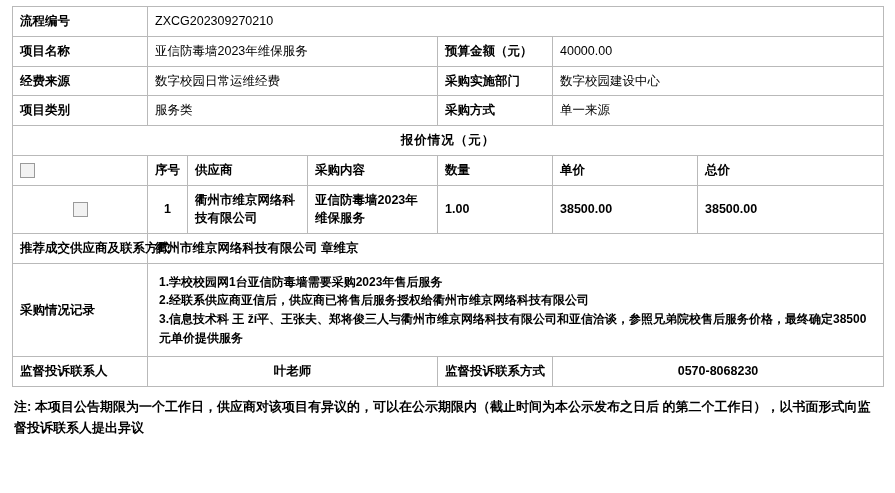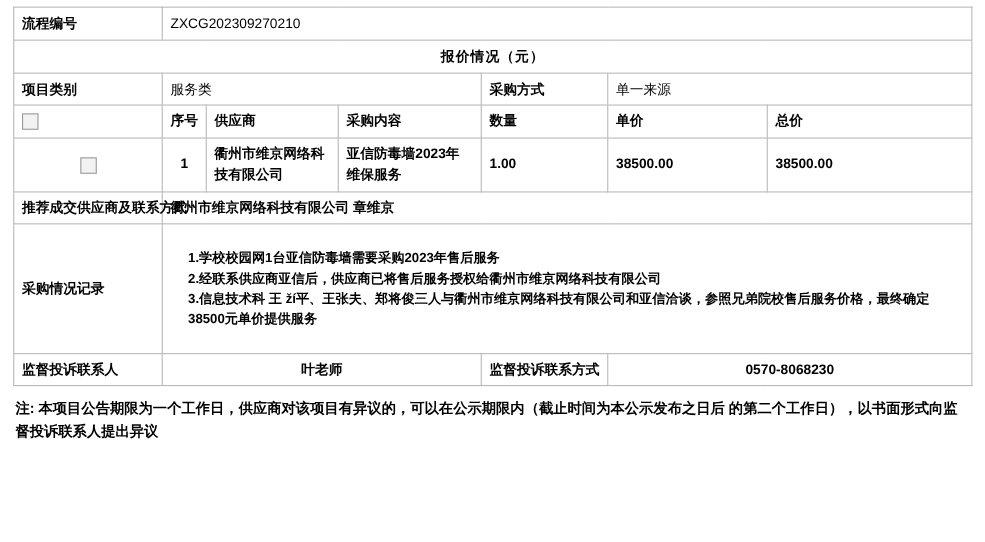--- a/index.html
+++ b/index.html
@@ -110,6 +110,12 @@
         <td class="value" colspan="6">ZXCG202309270210</td>
       </tr>
       <tr>
+        <td class="label">项目名称</td>
+        <td class="value" colspan="3">亚信防毒墙2023年维保服务</td>
+        <td class="label">预算金额（元）</td>
+        <td class="value" colspan="2">40000.00</td>
+      </tr>
+      <tr>
         <td class="section-title" colspan="7">报价情况（元）</td>
       </tr>
       <tr>

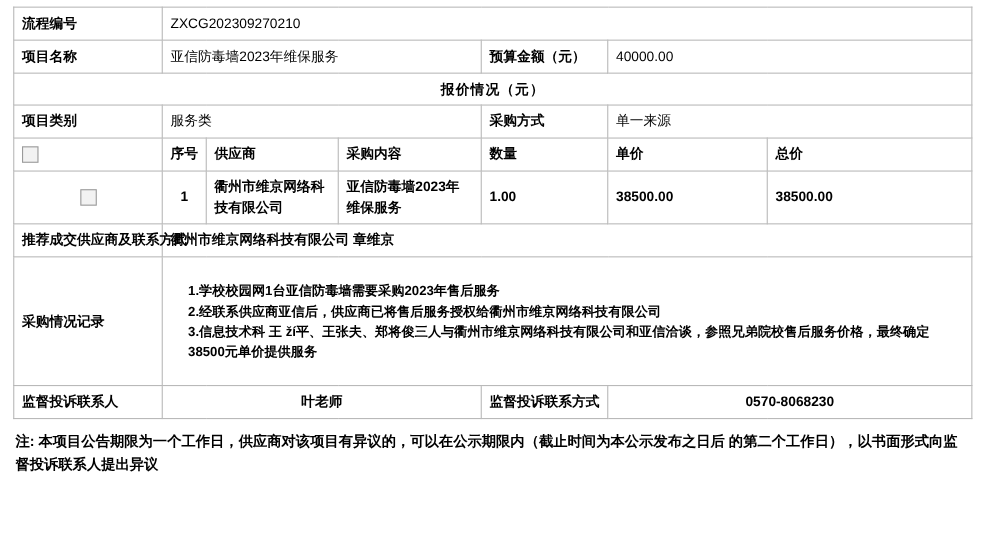--- a/index.html
+++ b/index.html
@@ -116,6 +116,12 @@
         <td class="value" colspan="2">40000.00</td>
       </tr>
       <tr>
+        <td class="label">经费来源</td>
+        <td class="value" colspan="3">数字校园日常运维经费</td>
+        <td class="label">采购实施部门</td>
+        <td class="value" colspan="2">数字校园建设中心</td>
+      </tr>
+      <tr>
         <td class="section-title" colspan="7">报价情况（元）</td>
       </tr>
       <tr>

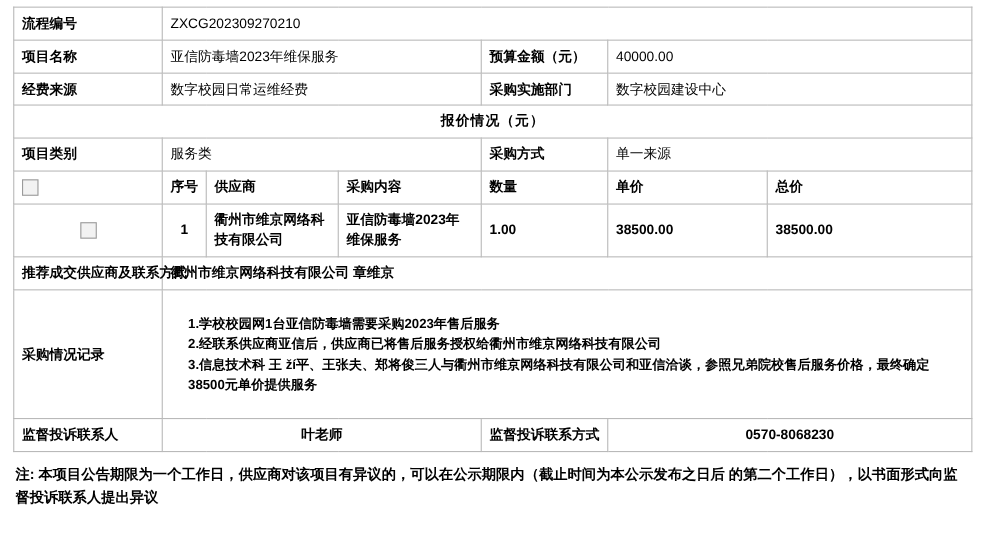--- a/index.html
+++ b/index.html
@@ -122,13 +122,13 @@
         <td class="value" colspan="2">数字校园建设中心</td>
       </tr>
       <tr>
-        <td class="section-title" colspan="7">报价情况（元）</td>
-      </tr>
-      <tr>
         <td class="label">项目类别</td>
         <td class="value" colspan="3">服务类</td>
         <td class="label">采购方式</td>
         <td class="value" colspan="2">单一来源</td>
+      </tr>
+      <tr>
+        <td class="section-title" colspan="7">报价情况（元）</td>
       </tr>
       <tr>
         <td class="colhead">

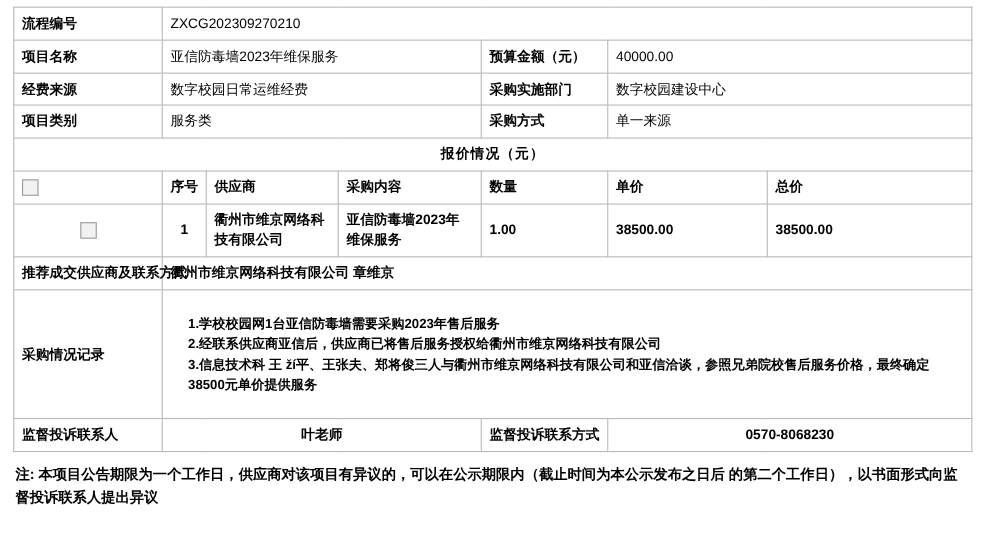--- a/index.html
+++ b/index.html
@@ -68,7 +68,7 @@
     vertical-align: middle;
   }
   .record-list {
-    margin: 16px;
+    margin: 4px;
     padding: 0;
     list-style: none;
     font-weight: bold;

